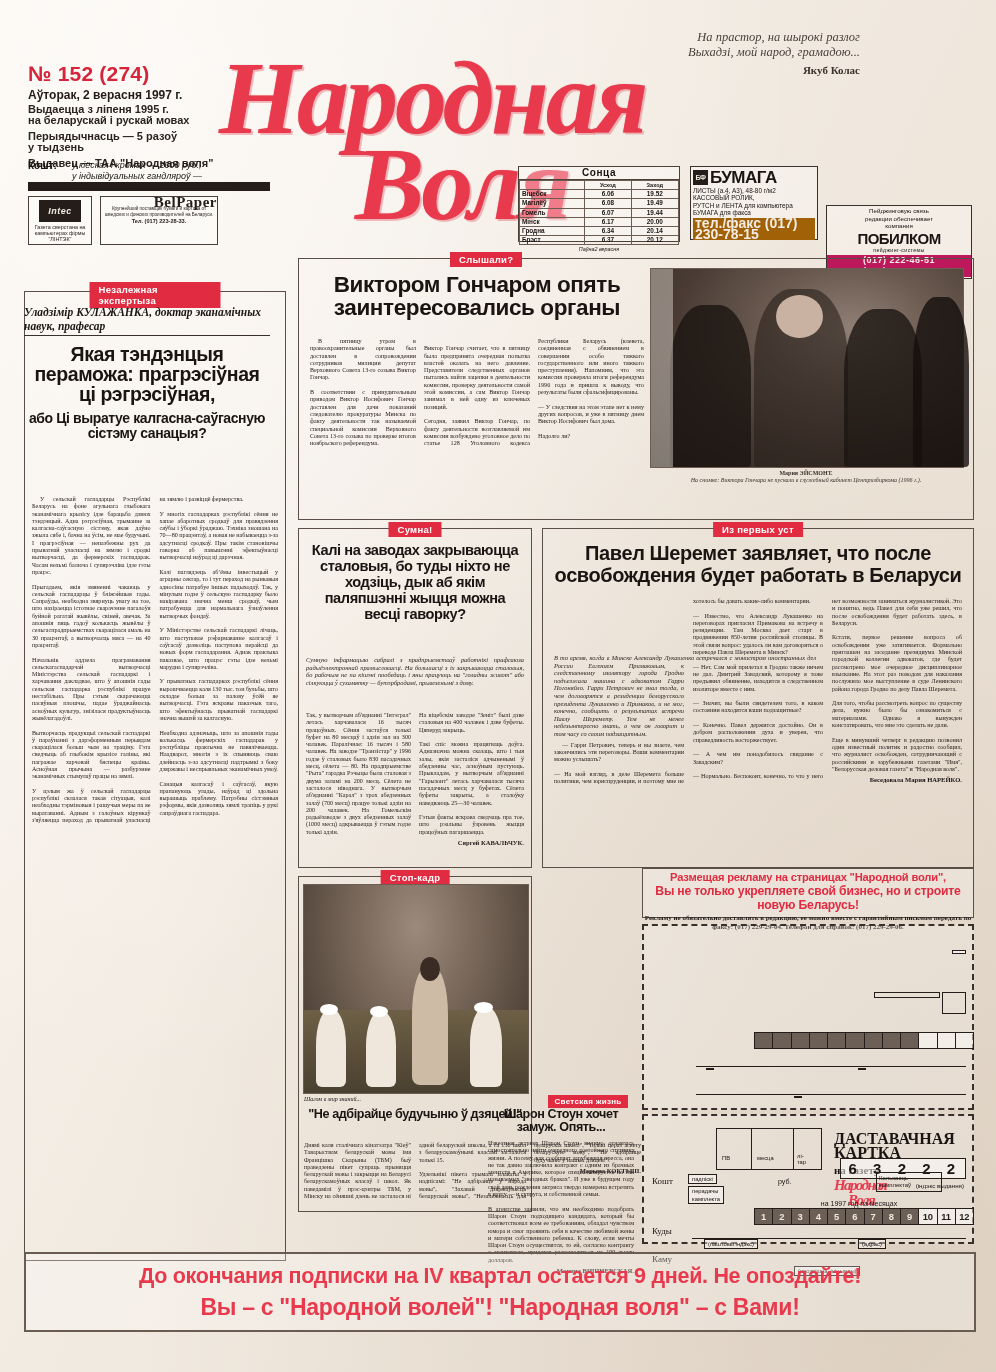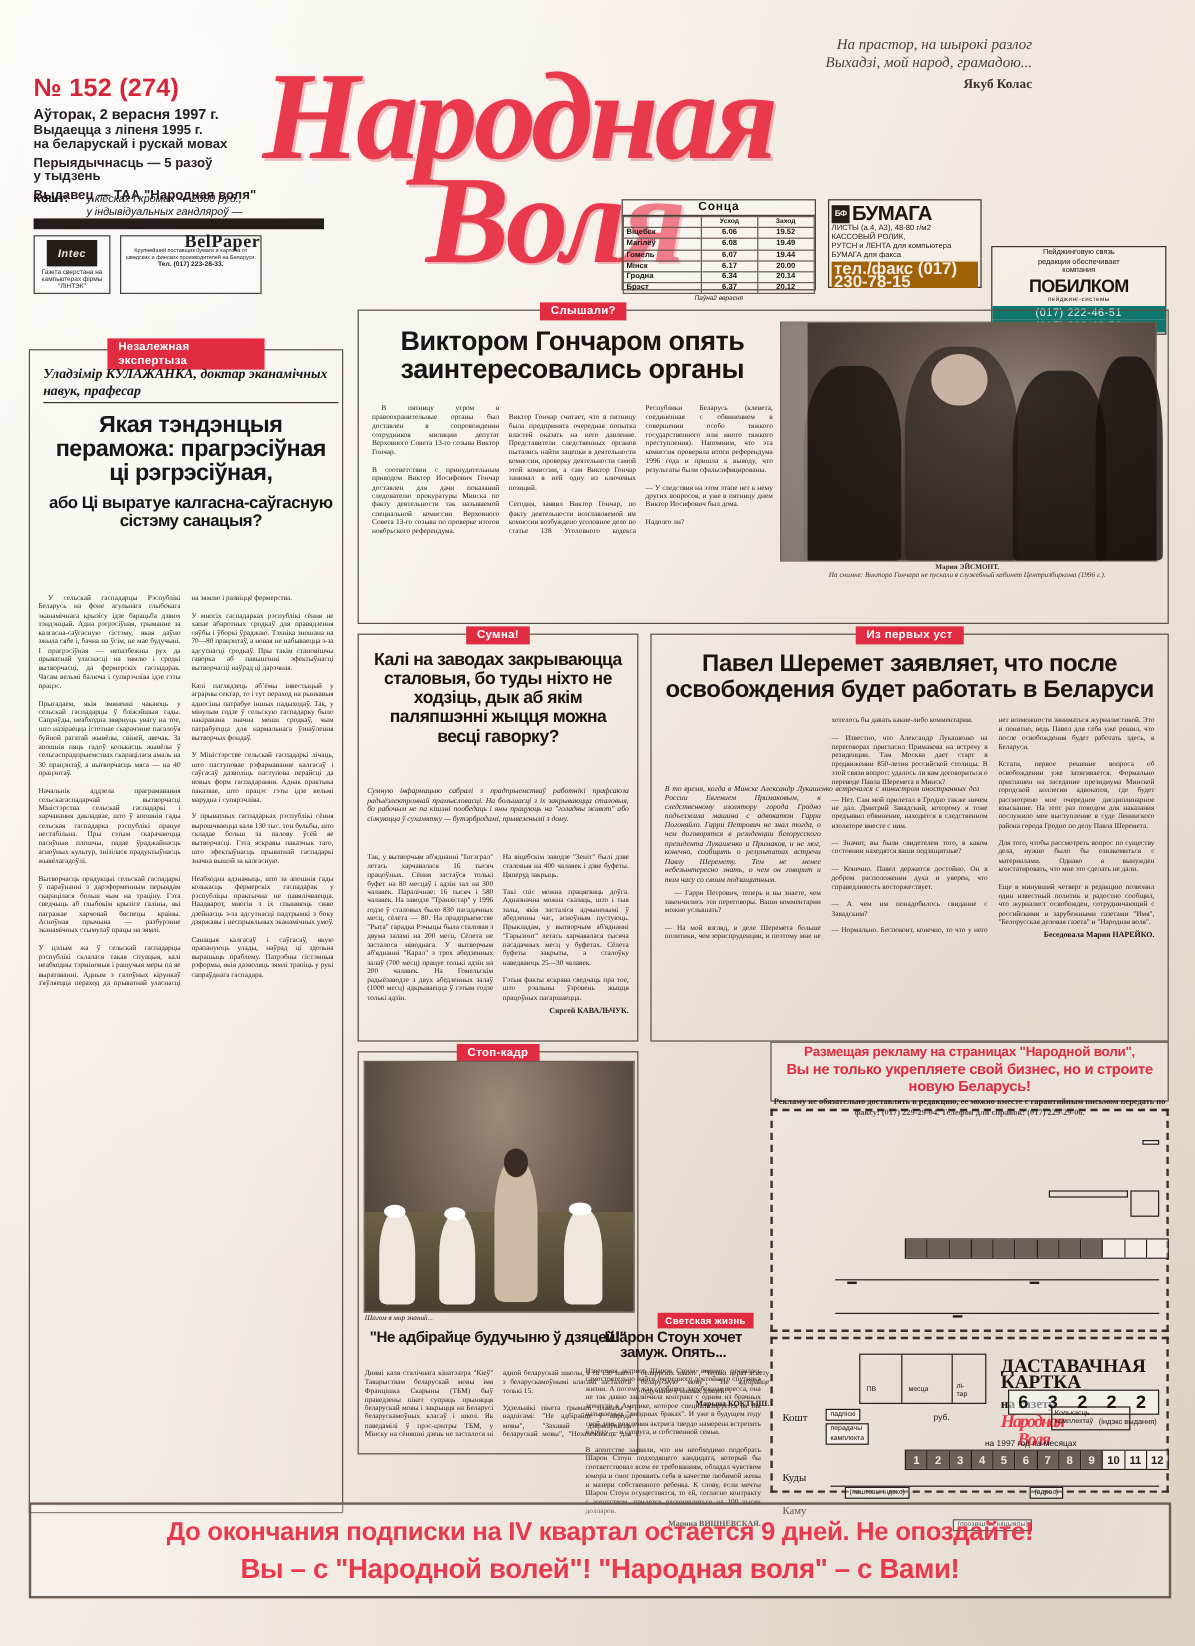--- a/index.html
+++ b/index.html
@@ -119,7 +119,7 @@
   }
   .ad-pobilkom .pk-name{font-size:15px;font-weight:bold;letter-spacing:-.6px;line-height:17px;}
   .ad-pobilkom .pk-sub{font-size:5.2px;letter-spacing:.4px;}
-  .ad-pobilkom .pk-tel{background:#0f766e;color:#f2ece4;font-weight:normal;font-size:9px;
+  .ad-pobilkom .pk-tel{background:#be185d;color:#f2ece4;font-weight:bold;font-size:9px;
     line-height:11px;margin-top:1px;letter-spacing:.5px;}
 
   

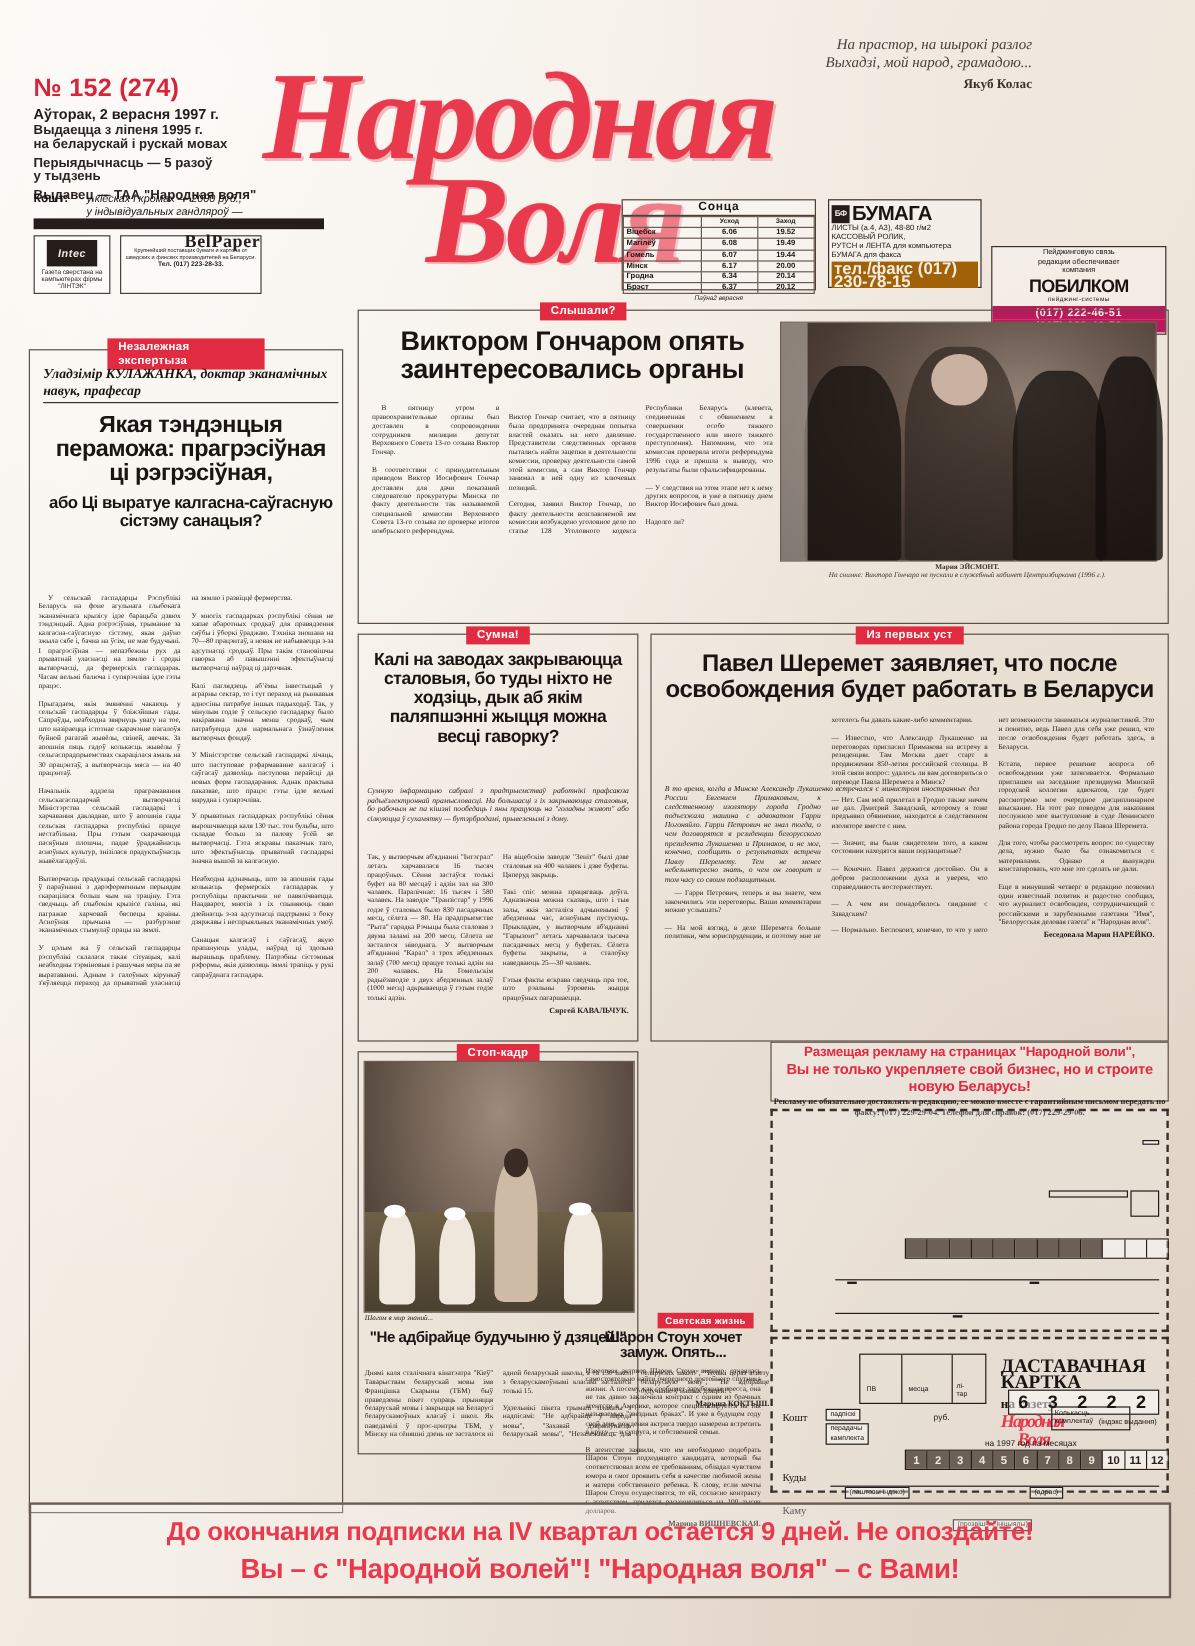--- a/index.html
+++ b/index.html
@@ -136,7 +136,7 @@
   .art-left{position:absolute;left:24px;top:264px;width:262px;height:970px;margin-top:27px;}
   .art-left .frame{position:absolute;inset:0;border:1px solid #5a4e46;}
   .art-left .rb{position:absolute;left:50%;top:-9px;transform:translateX(-50%);}
-  .al-inner{position:absolute;left:12px;top:14px;width:246px;}
+  .al-inner{position:absolute;left:0;top:14px;width:246px;}
   .al-author{
     font-family:"Liberation Serif",serif;font-style:italic;font-weight:bold;
     font-size:11.5px;line-height:14px;border-bottom:1.4px solid #3a302b;padding-bottom:2px;

